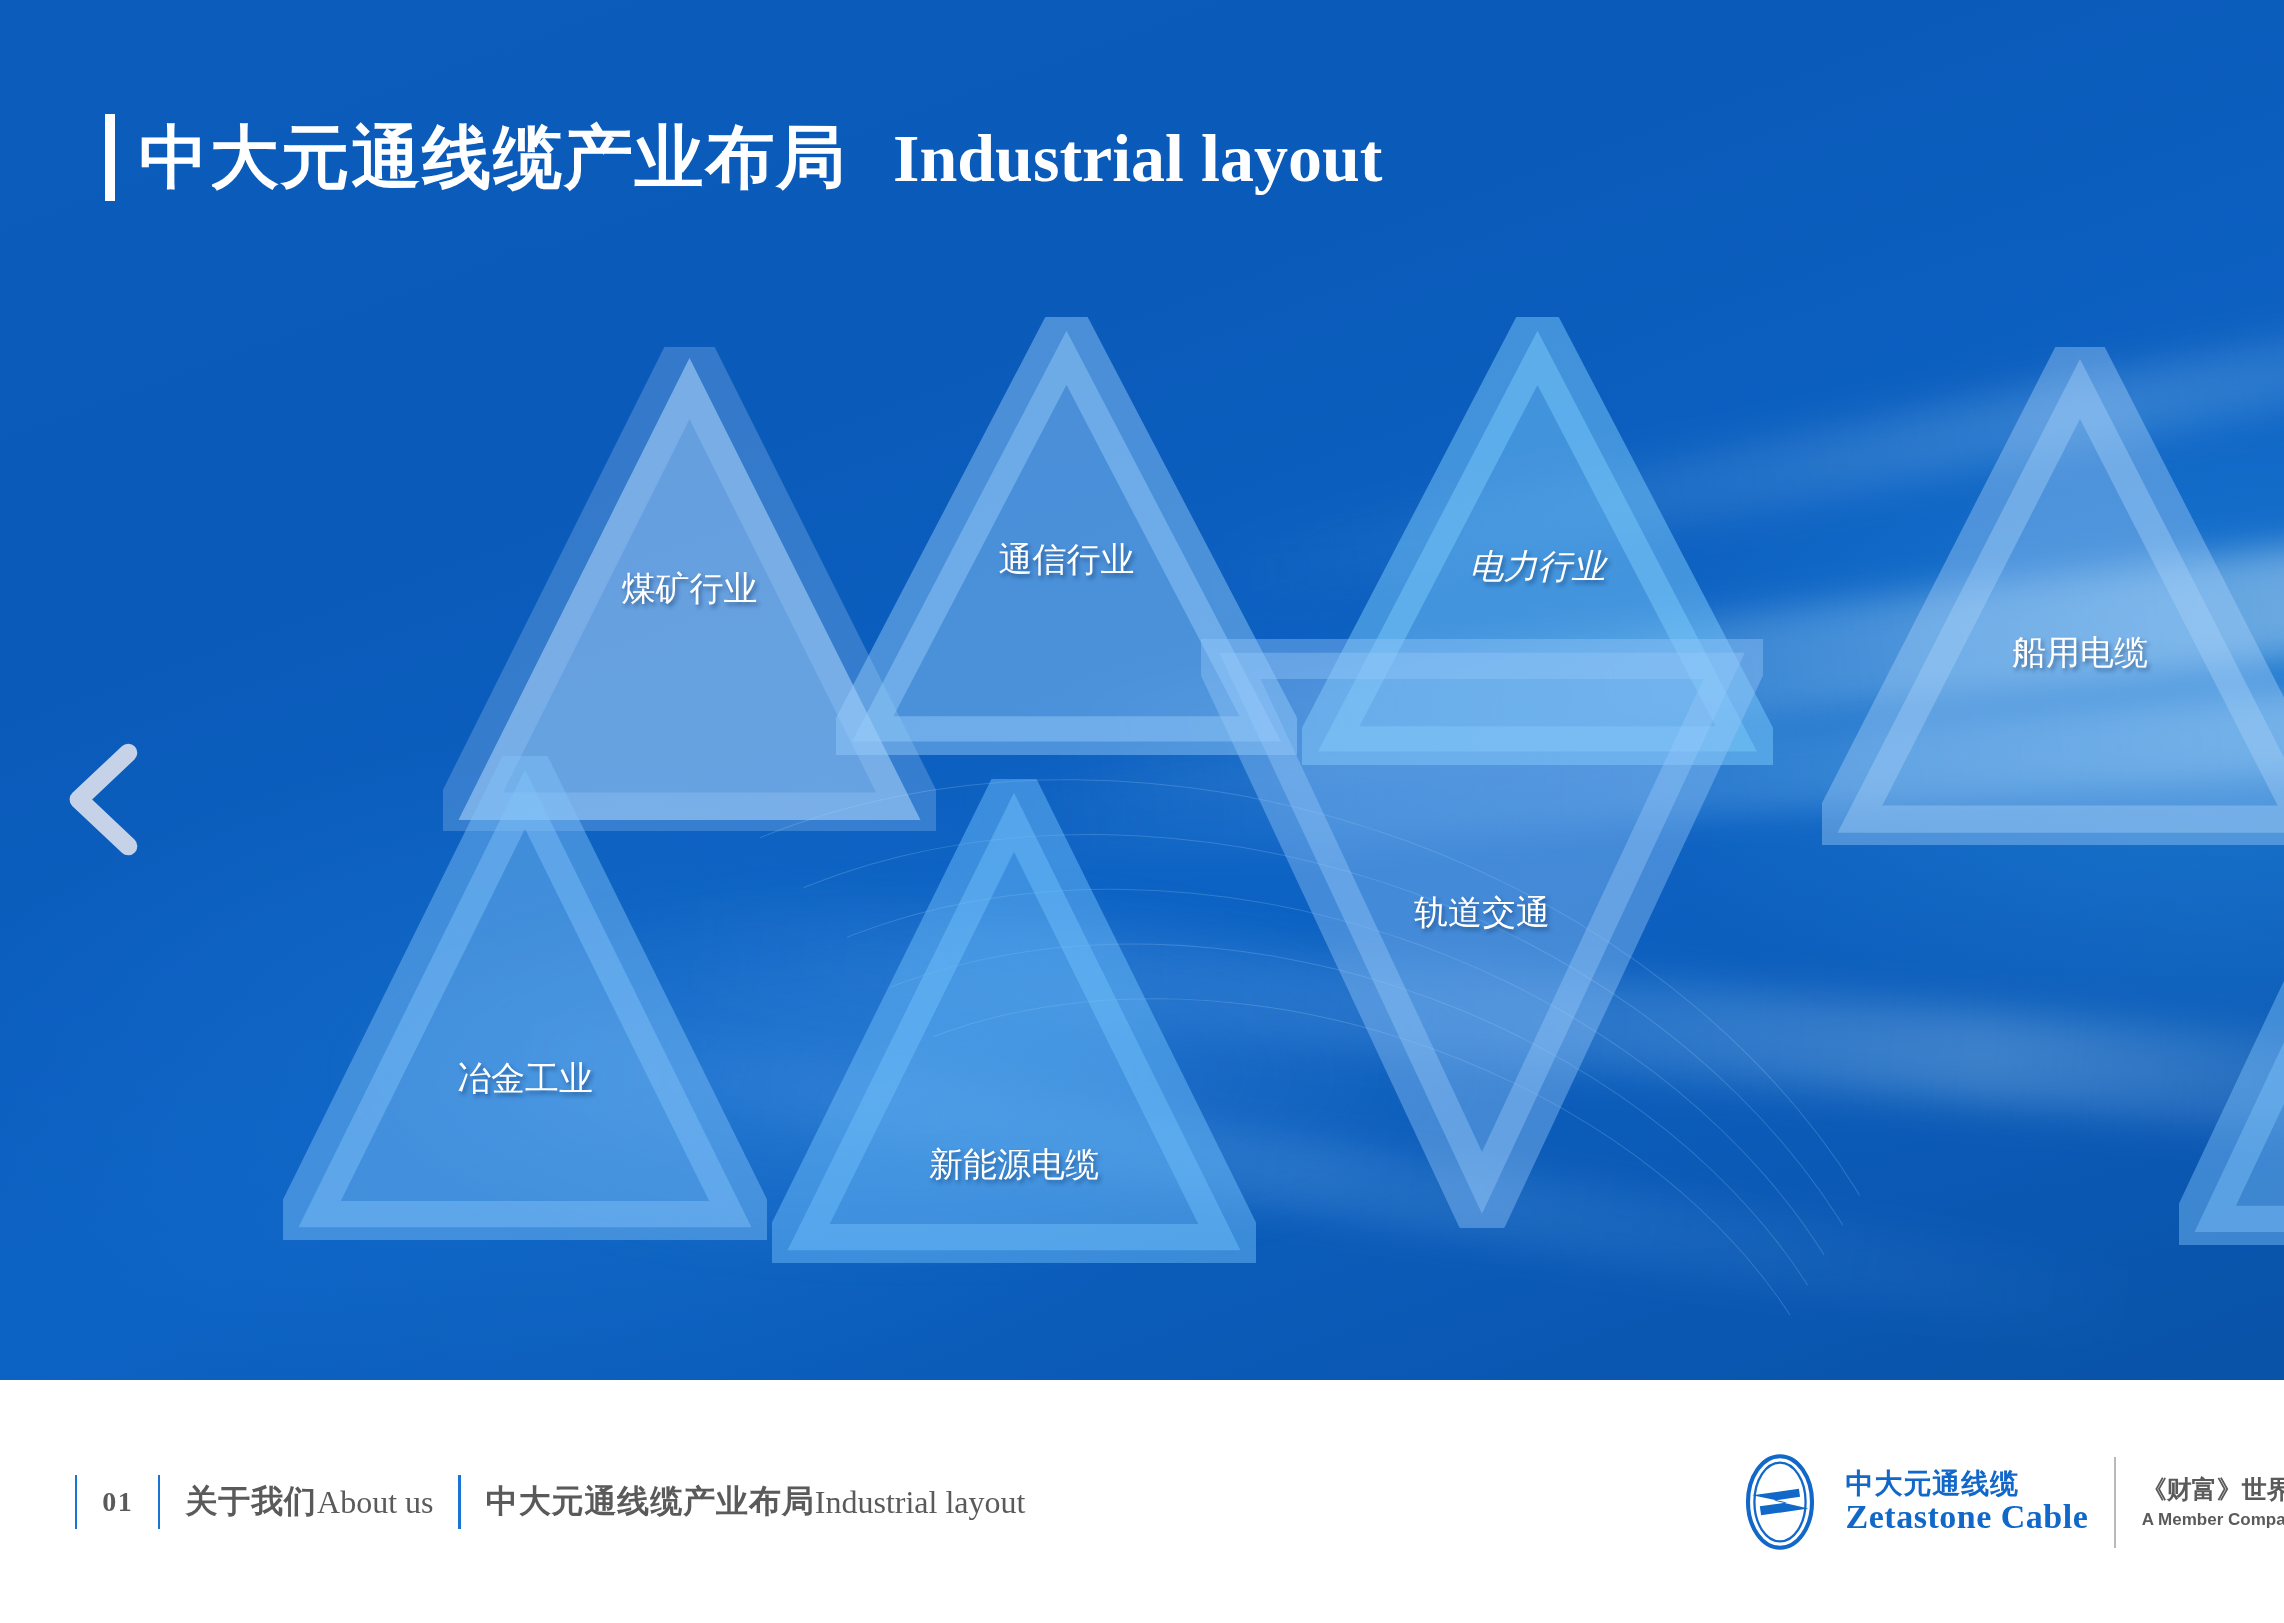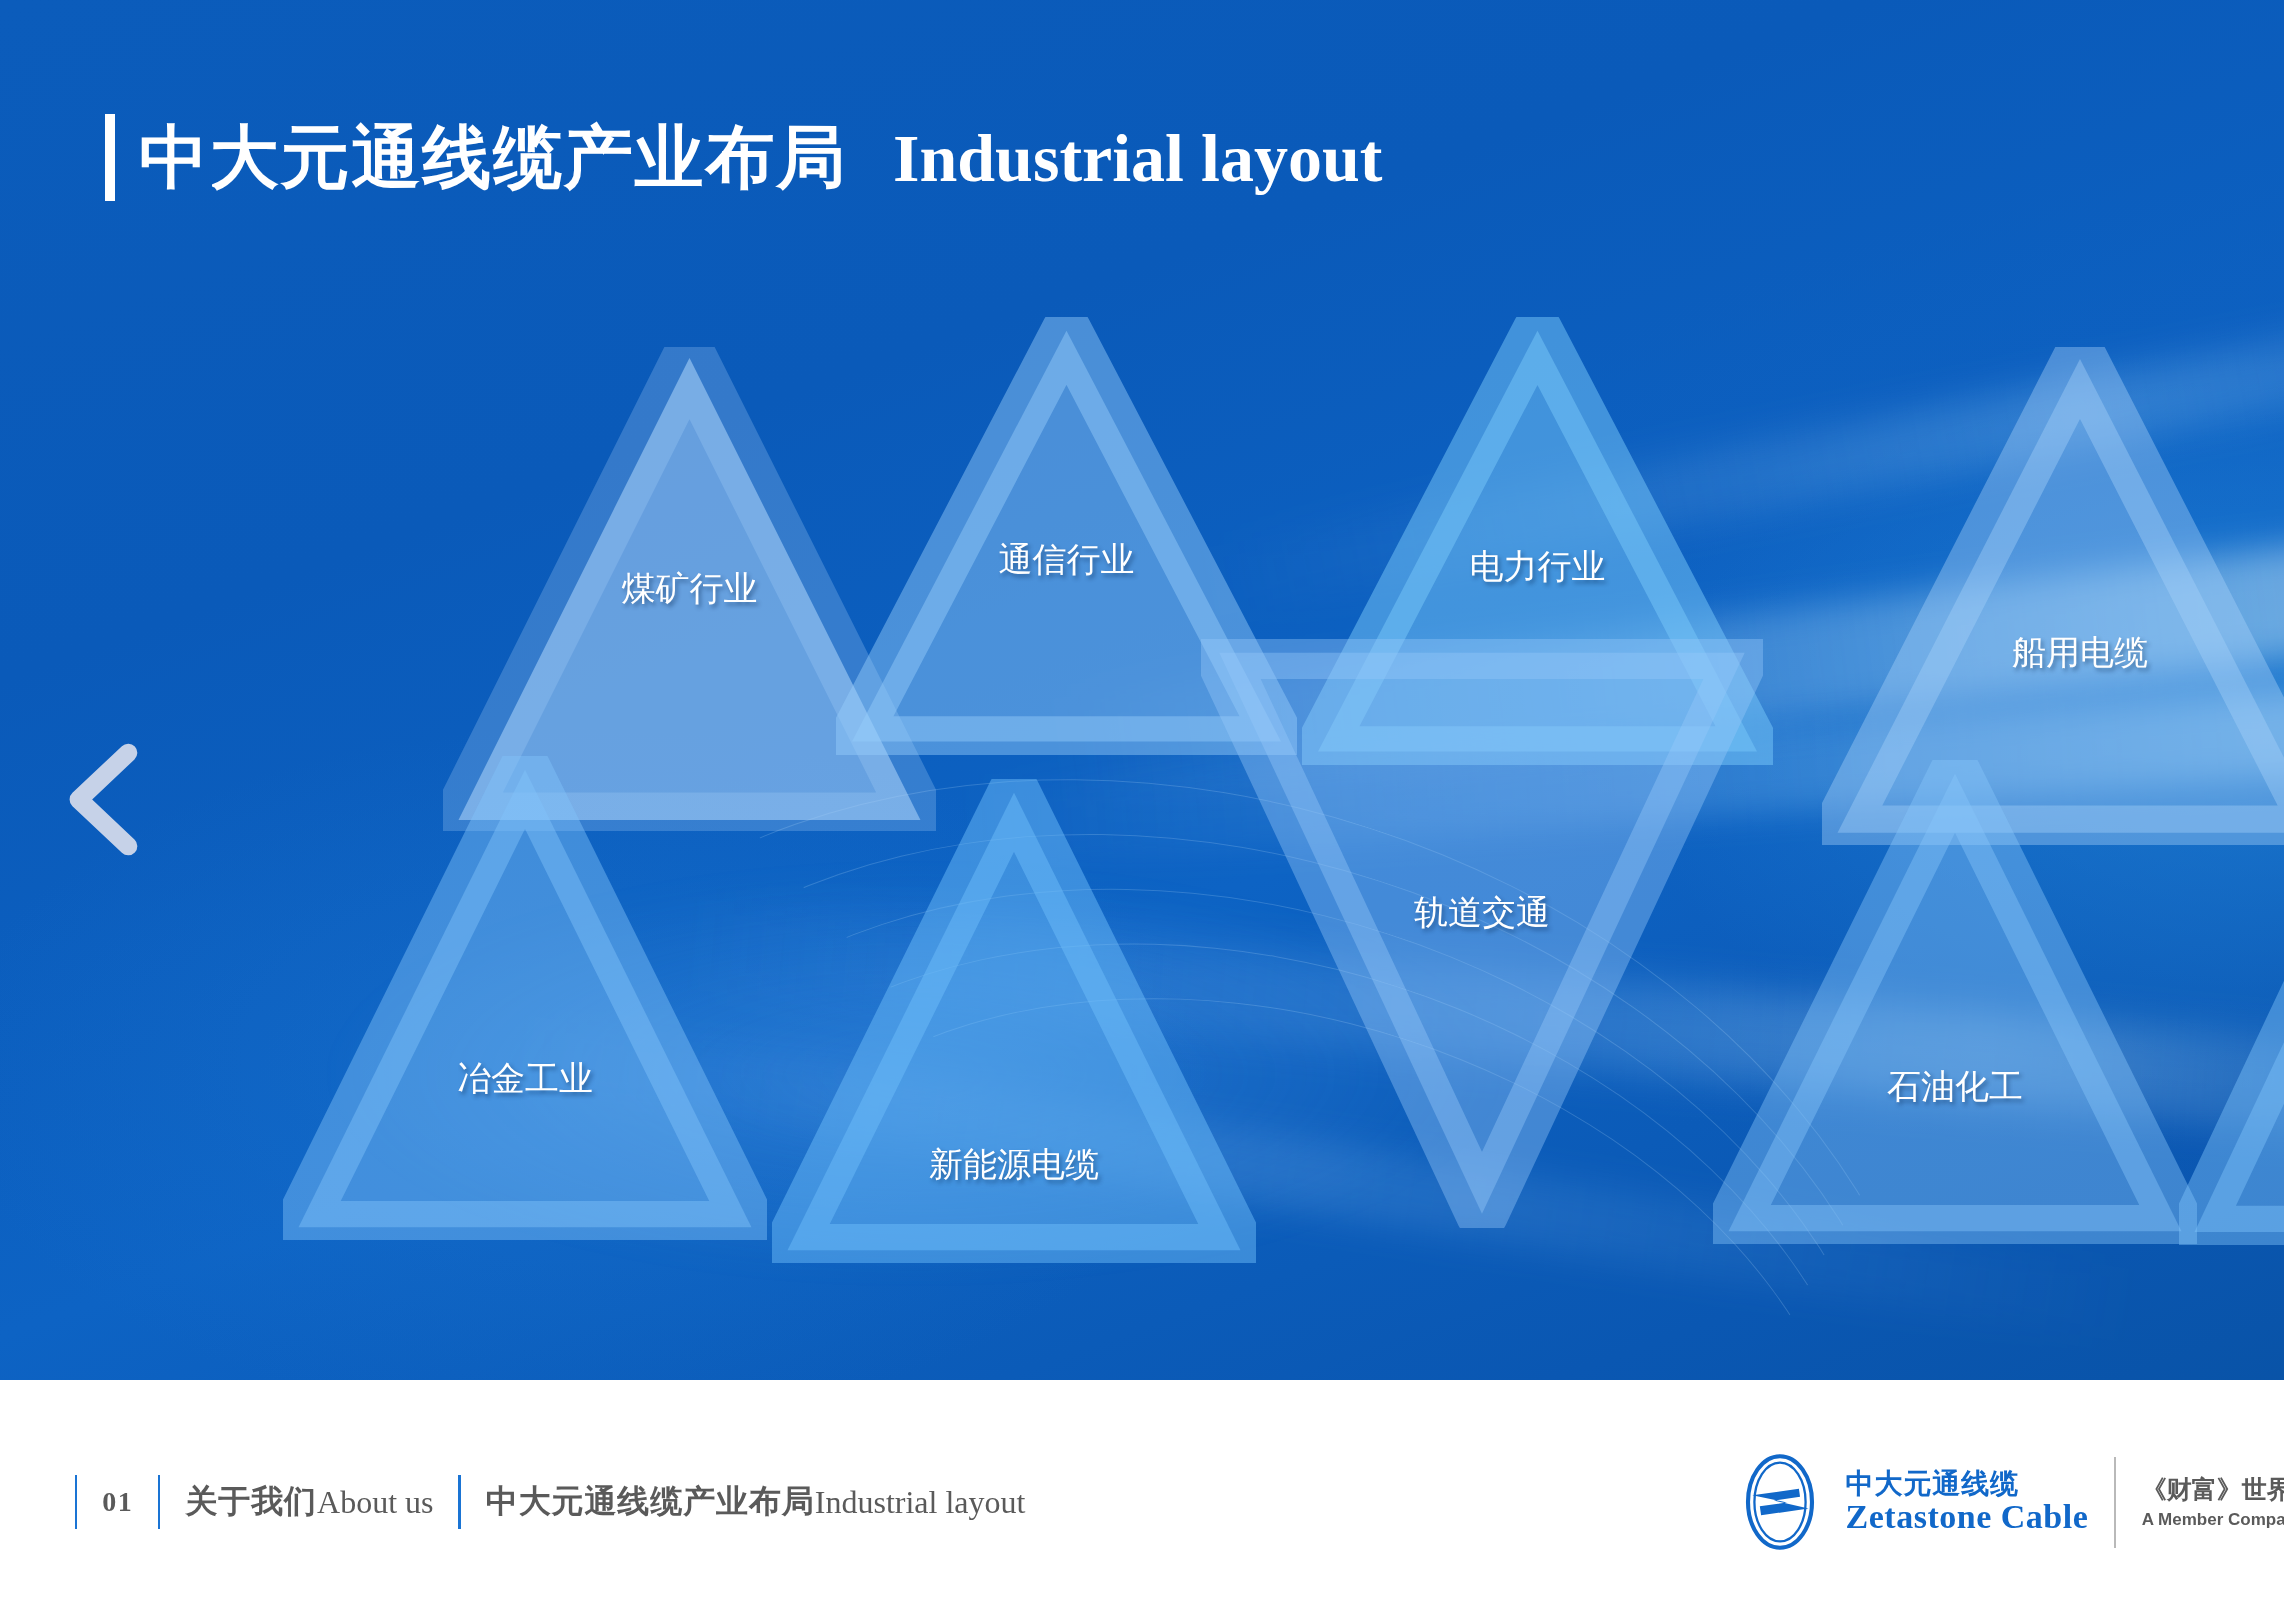--- a/index.html
+++ b/index.html
@@ -144,7 +144,7 @@
         <svg class="glyph" viewBox="0 0 1030 980">
           <path d="M515 30 L995 950 L35 950 Z" fill="rgba(120,200,250,0.50)" stroke="rgba(120,200,250,0.50)" stroke-width="110" stroke-linejoin="round"></path>
         </svg>
-        <div class="lbl" style="margin-top:52px;">电力行业</div>
+        <div class="lbl" style="margin-top:52px;font-style:italic;">电力行业</div>
       </div>
 
       <div class="tri" style="left:1530px; top:0px; width:516px; height:498px;">

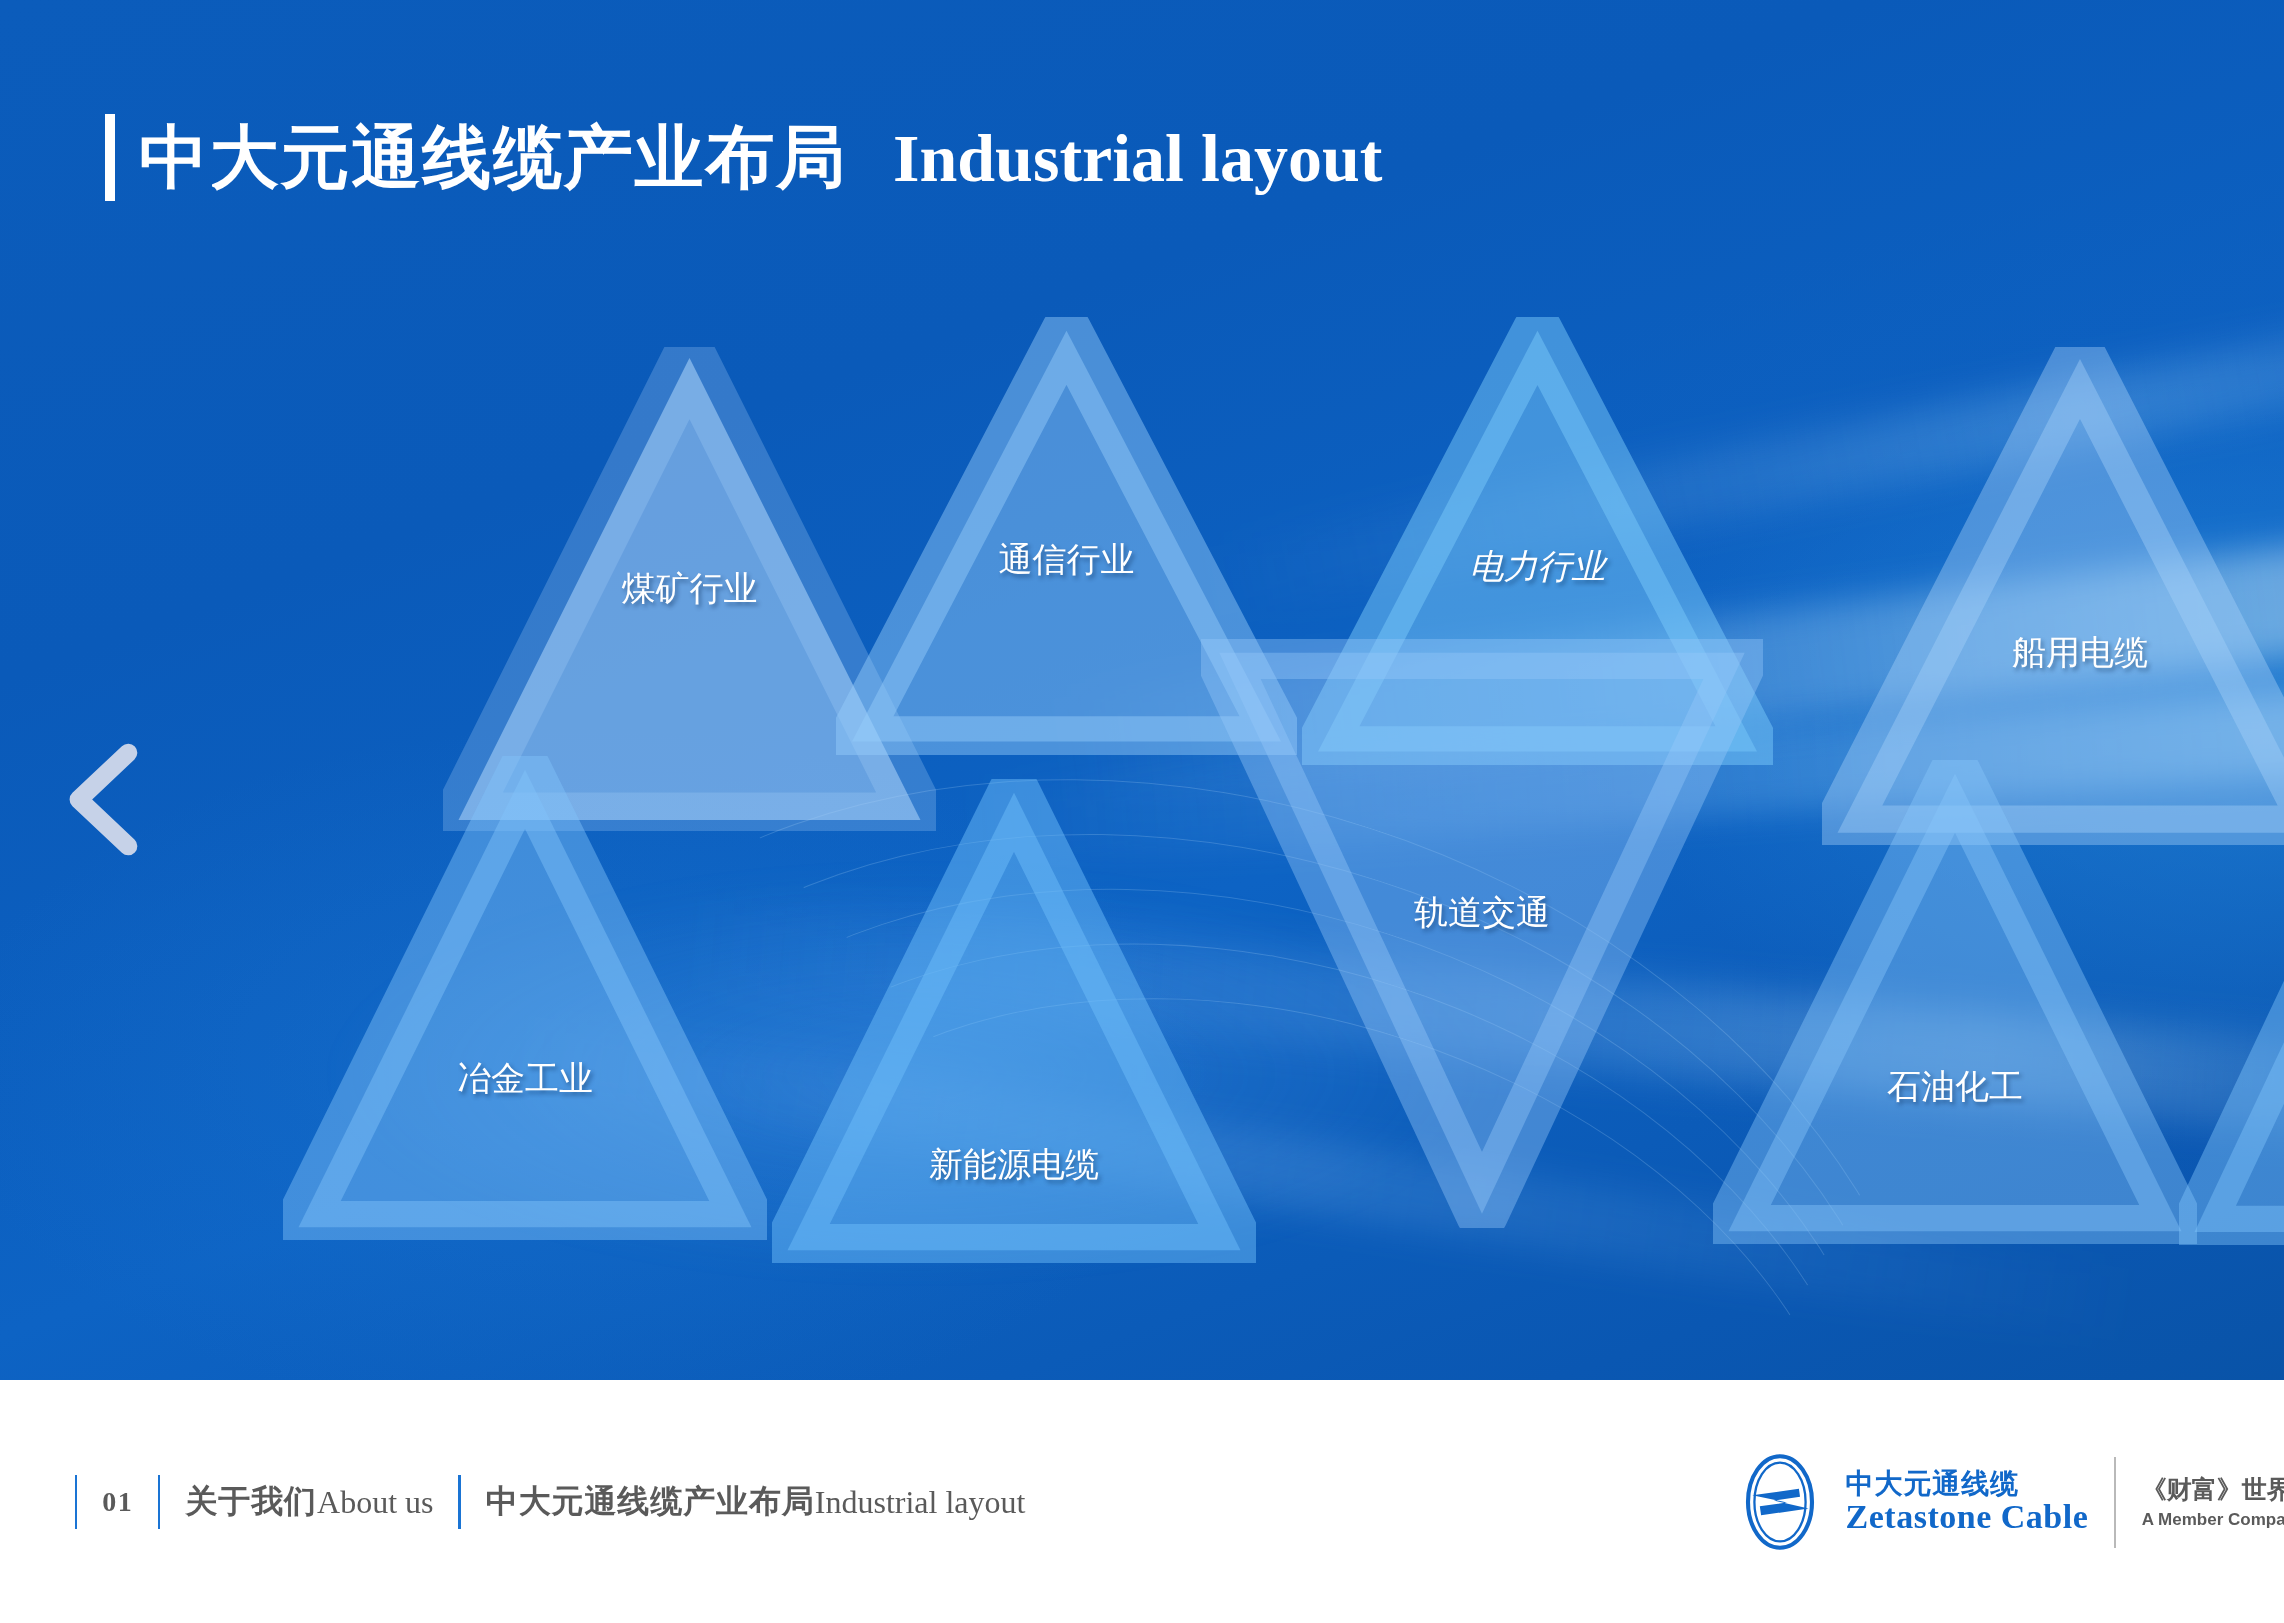--- a/index.html
+++ b/index.html
@@ -175,12 +175,6 @@
         <div class="lbl" style="margin-top:-41px;">轨道交通</div>
       </div>
 
-      <div class="tri" style="left:1421px; top:413px; width:484px; height:484px;">
-        <svg class="glyph" viewBox="0 0 1060 1060">
-          <path d="M530 30 L1026 1032 L34 1032 Z" fill="rgba(135,198,250,0.42)" stroke="rgba(135,198,250,0.42)" stroke-width="115" stroke-linejoin="round"></path>
-        </svg>
-        <div class="lbl" style="margin-top:169px;">石油化工</div>
-      </div>
 
       <div class="tri" style="left:1887px; top:391px; width:484px; height:507px;">
         <svg class="glyph" viewBox="0 0 1060 1110">

